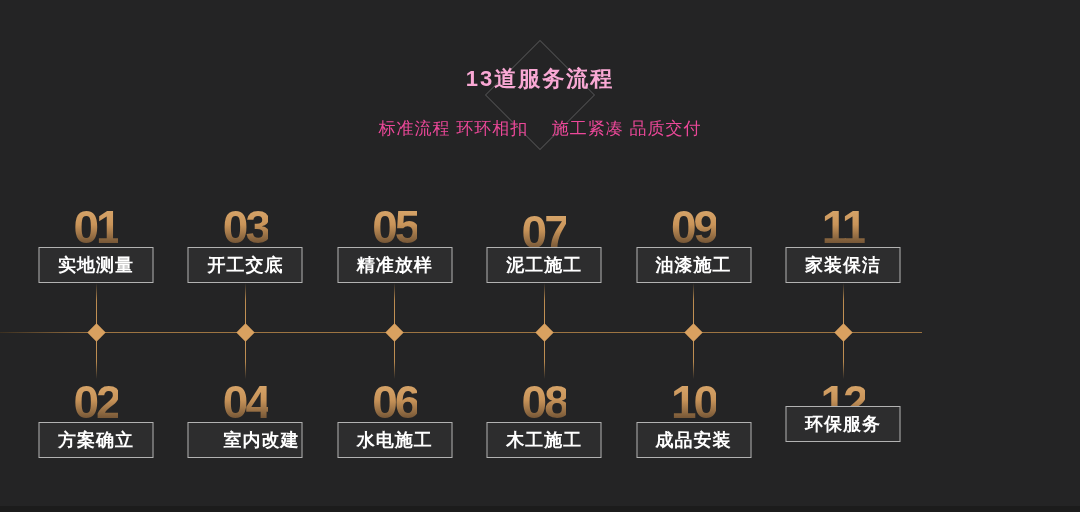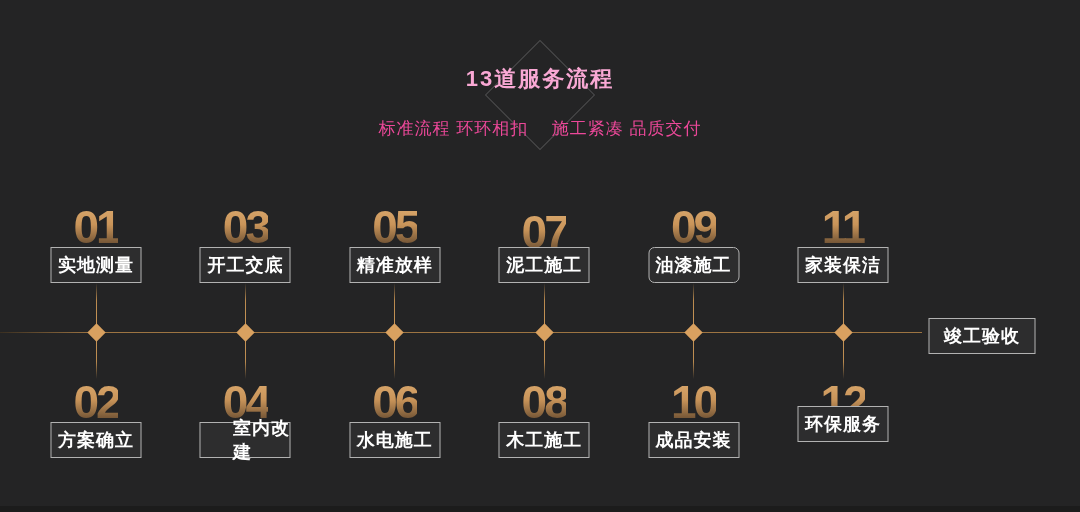--- a/index.html
+++ b/index.html
@@ -59,7 +59,7 @@
   .step-box{
     position:absolute;
     transform:translateX(-50%);
-    width:91px;height:36px;
+    width:115px;height:36px;
     box-sizing:border-box;
     background:#2d2d2e;
     border:1px solid #b2b2b2;

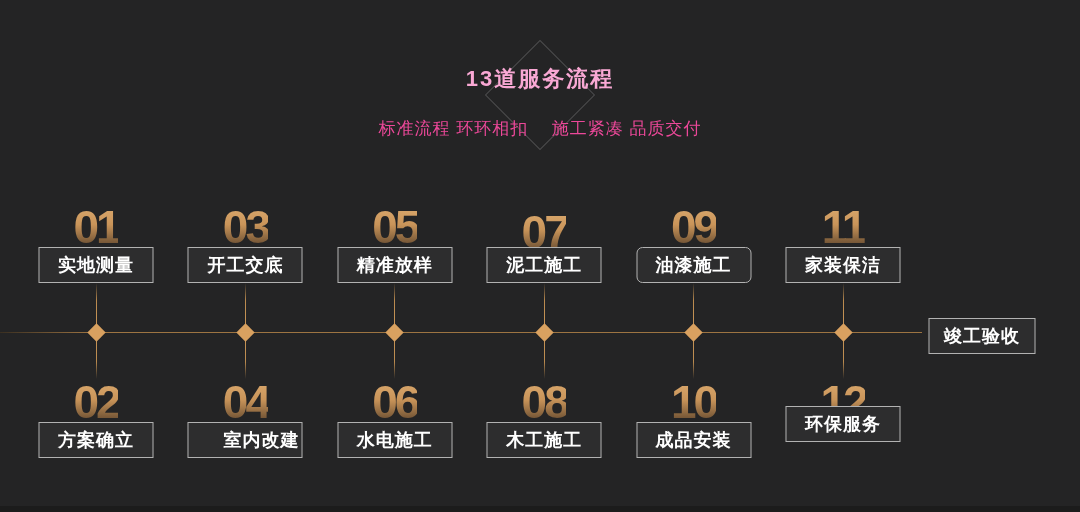--- a/index.html
+++ b/index.html
@@ -111,7 +111,7 @@
       <div class="vline" style="left: 693.1px;"></div>
       <div class="marker" style="left: 687.1px;"></div>
       <div class="step-num" style="left: 693.6px; top: 204px;">09</div>
-      <div class="step-box" style="left: 693.6px; top: 247px; border-radius: 6px;">油漆施工</div>
+      <div class="step-box" style="left: 693.6px; top: 247px;">油漆施工</div>
       <div class="step-num" style="left: 693.6px; top: 379px;">10</div>
       <div class="step-box" style="left: 693.6px; top: 422px;">成品安装</div>
       <div class="vline" style="left: 842.5px;"></div>

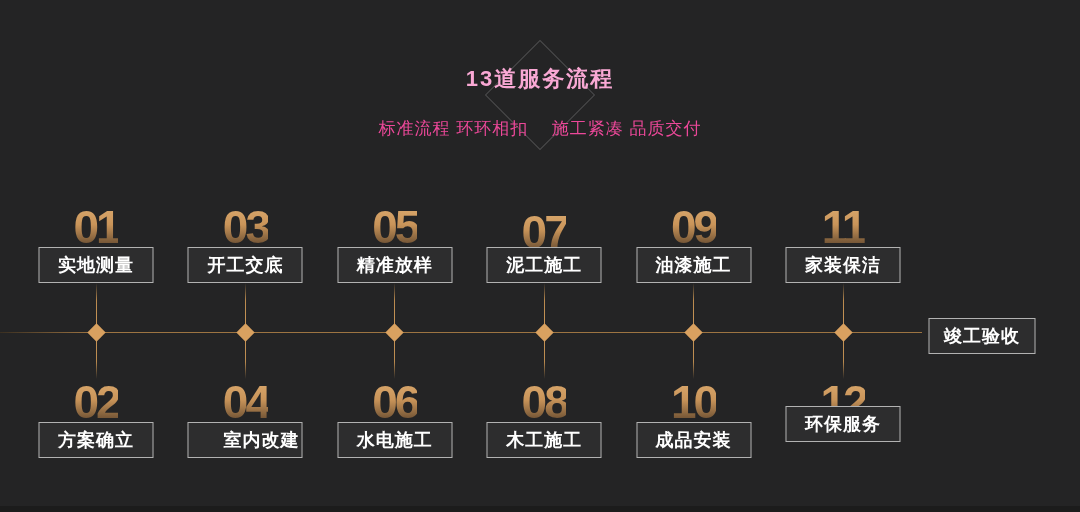--- a/index.html
+++ b/index.html
@@ -122,9 +122,6 @@
       <div class="step-box" style="left: 843px; top: 406px;">环保服务</div>
     </div>
 
-  <div class="step-box" style="left:982px;top:318px;width:107px">
-    <span>竣工验收</span>
-  </div>
 
   <div class="bottom-shade"></div>
 </div>

